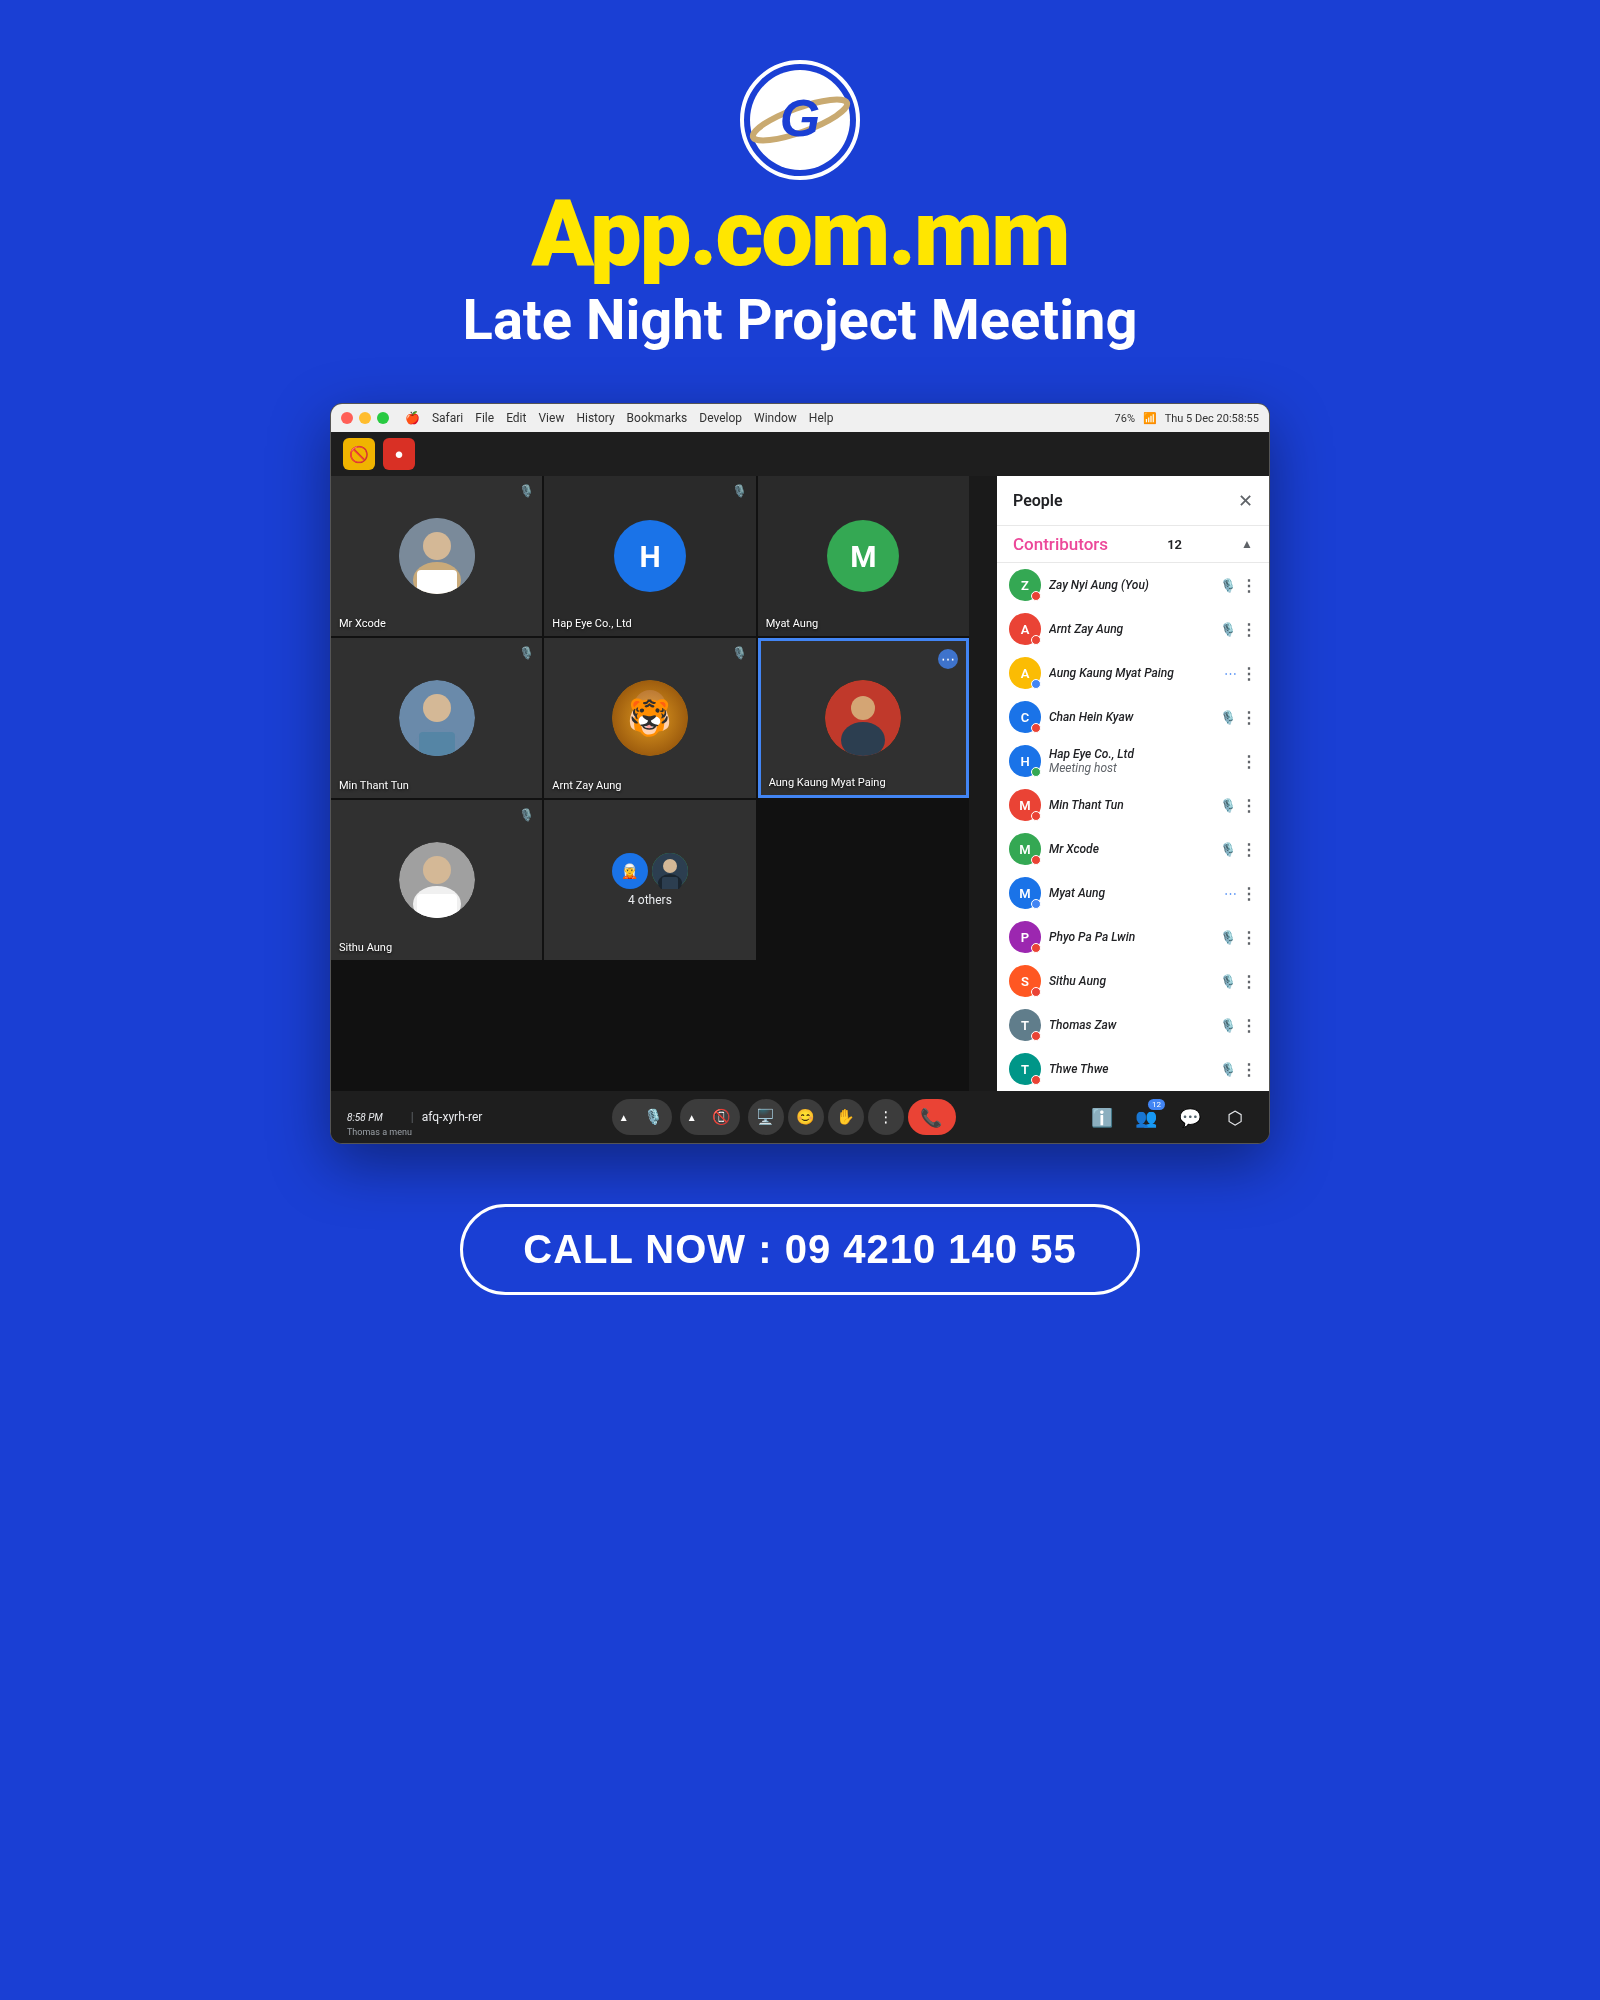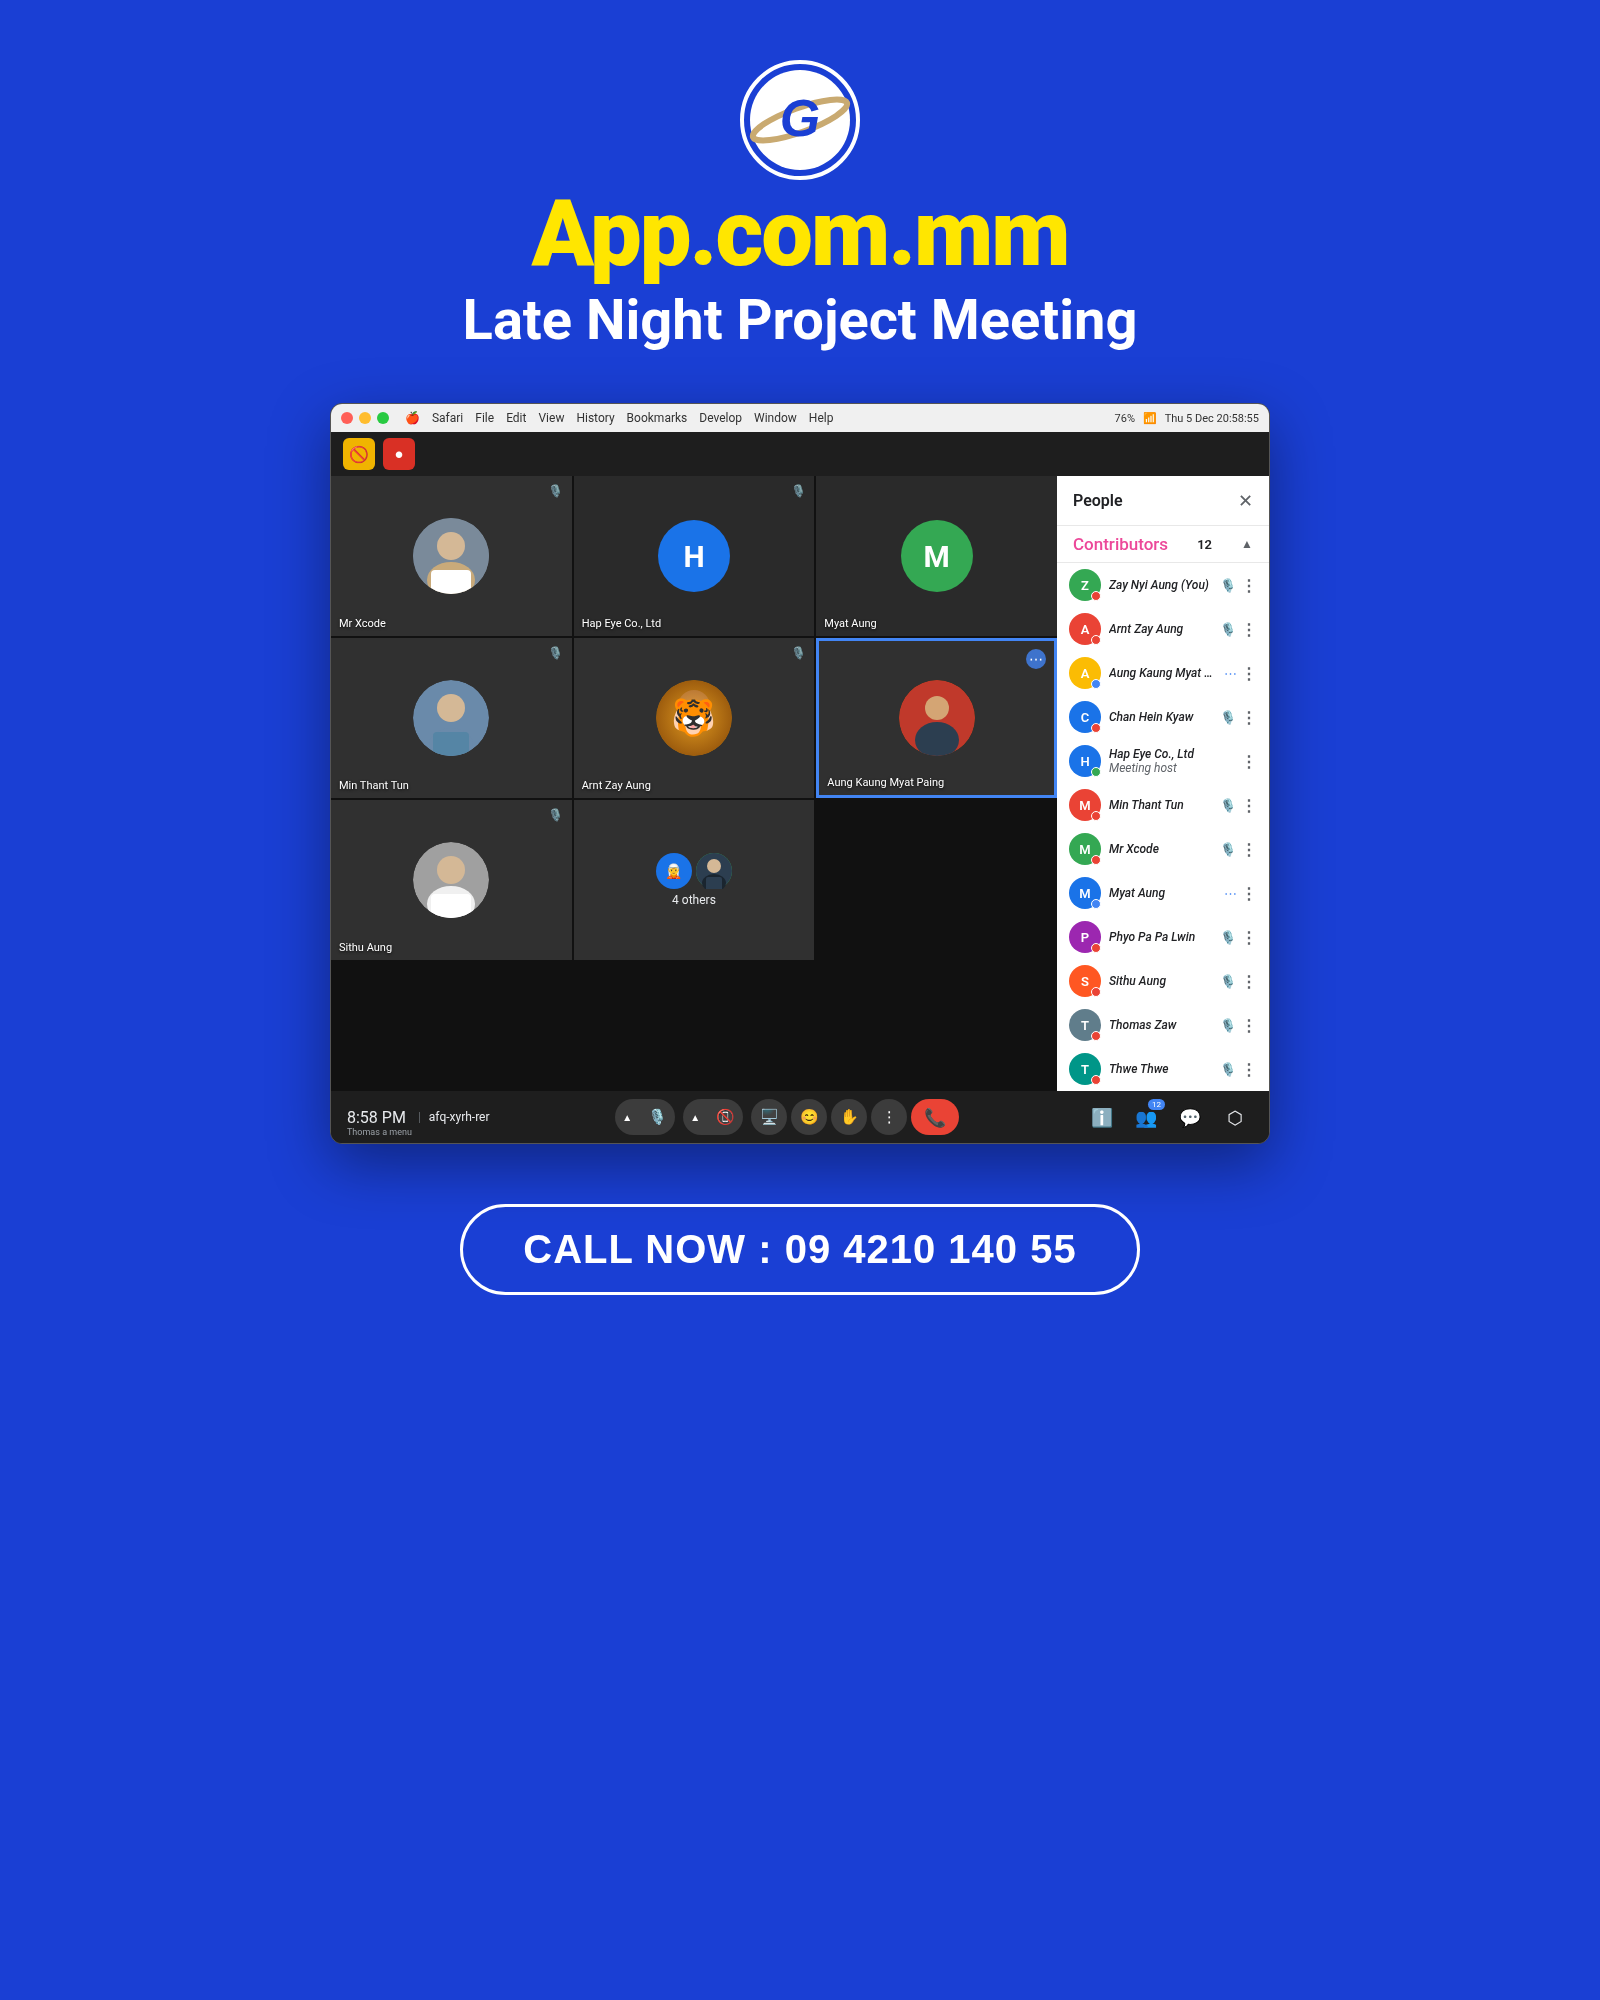--- a/index.html
+++ b/index.html
@@ -175,10 +175,11 @@
 
     
     .people-panel {
-      width: 212px;
+      width: 272px;
       background: white;
       display: flex;
       flex-direction: column;
+      margin-left: 28px;
     }
     .people-header {
       display: flex;

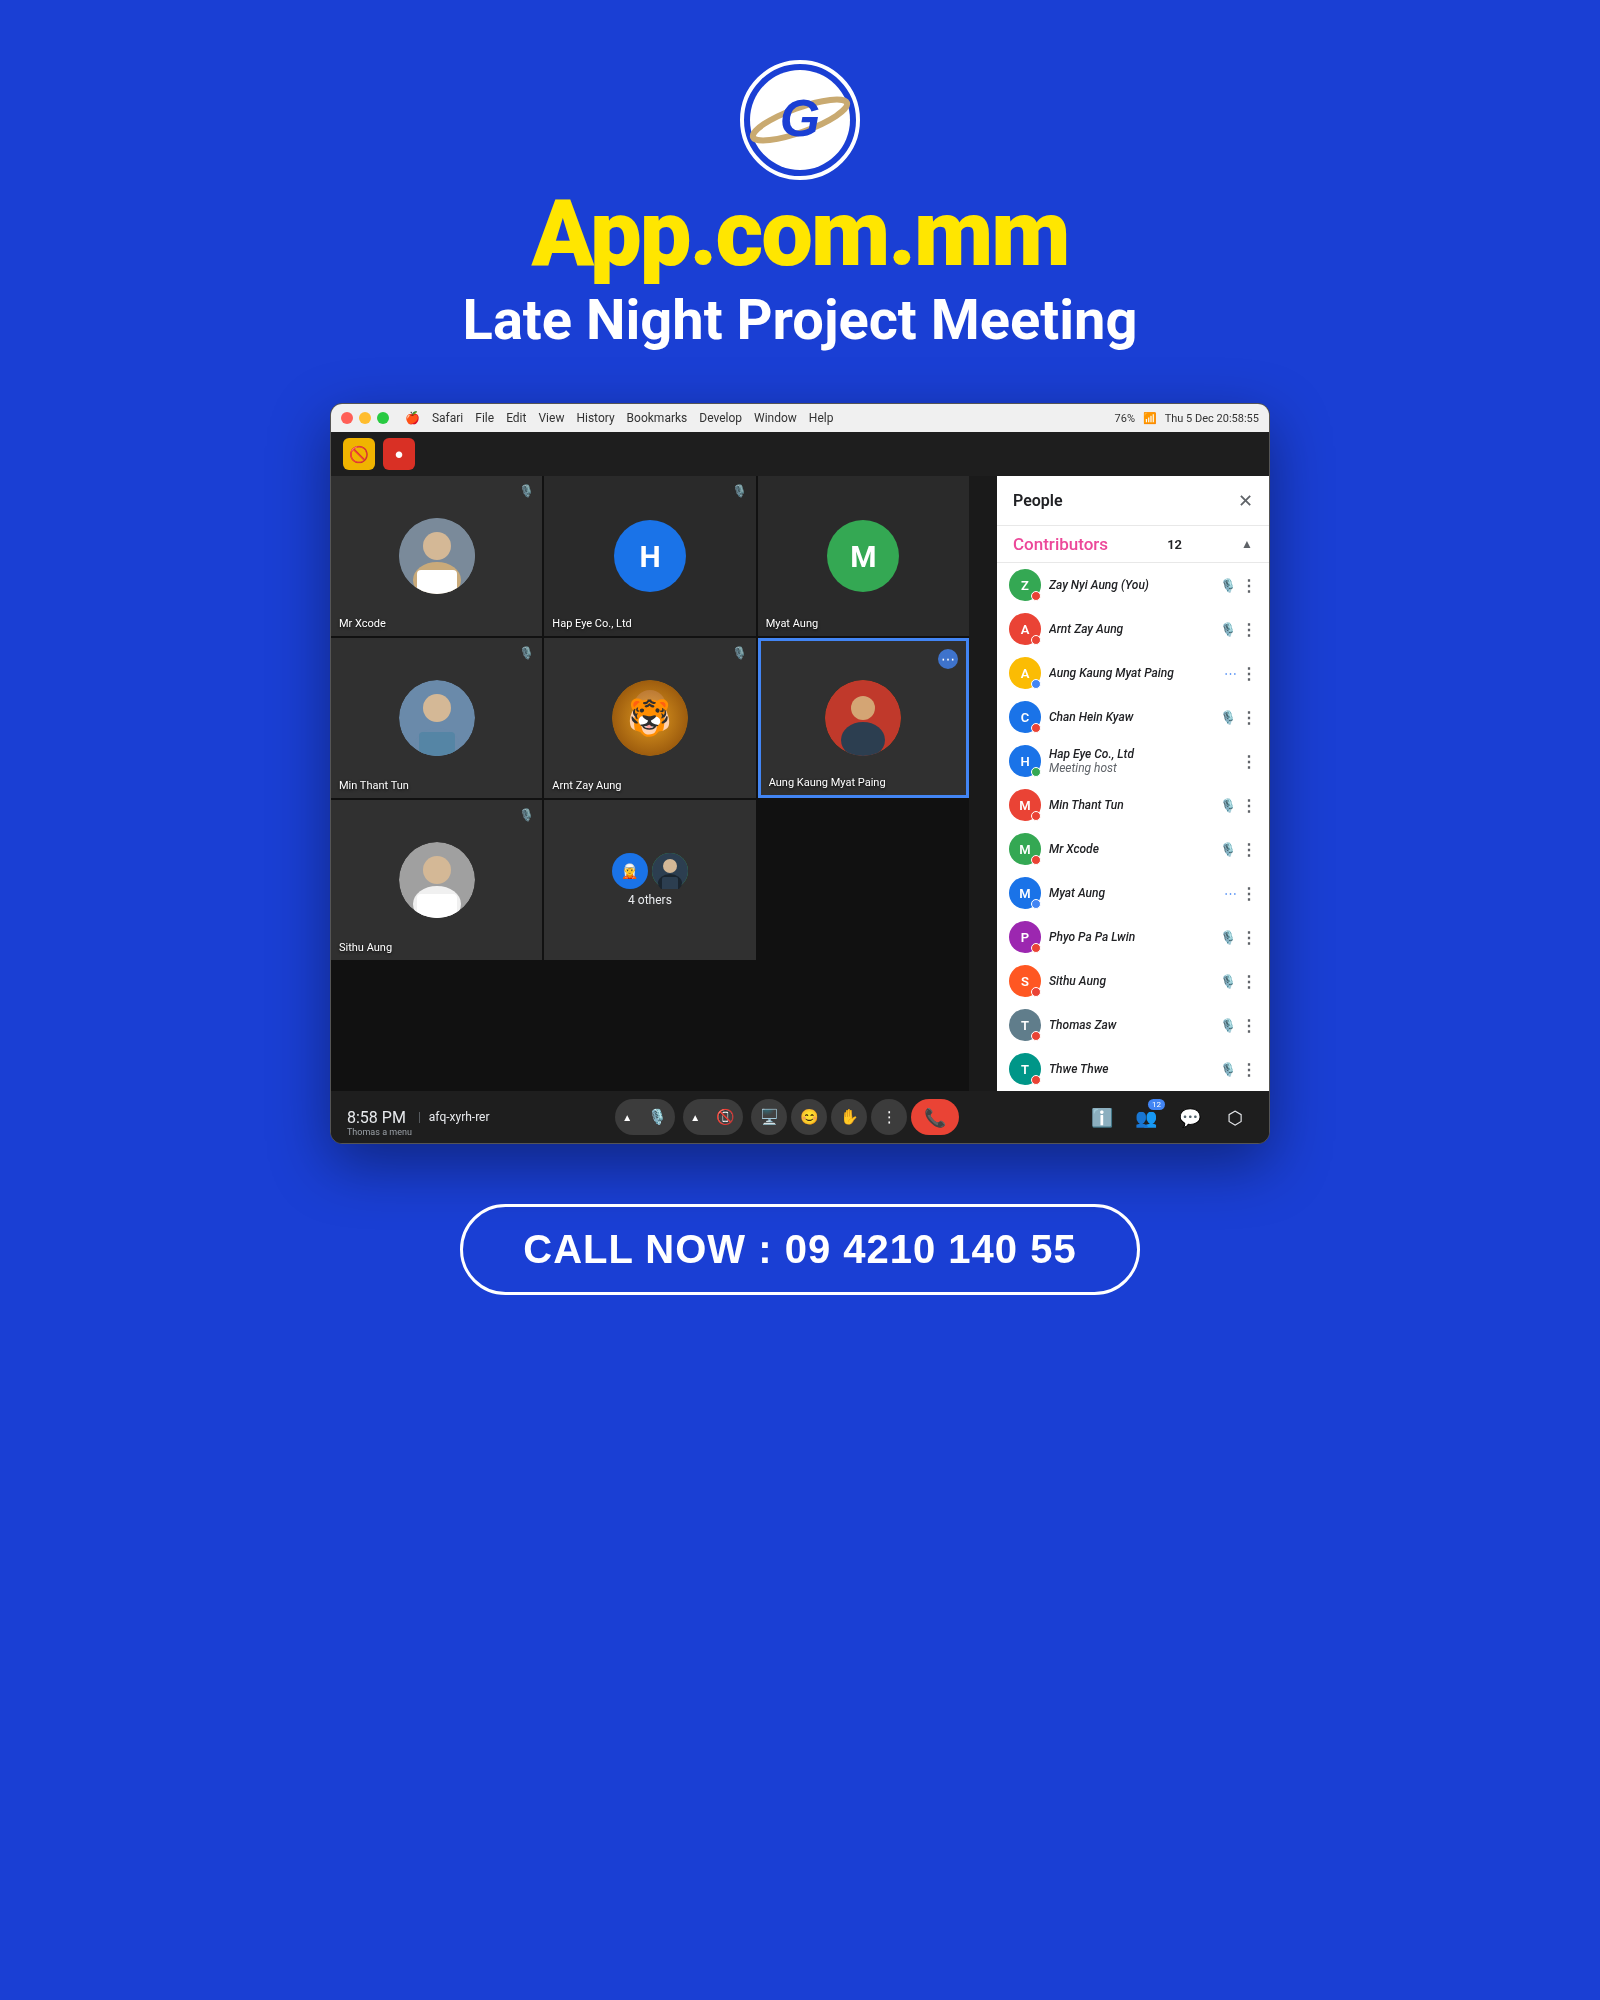--- a/index.html
+++ b/index.html
@@ -283,9 +283,10 @@
       gap: 8px;
     }
     .time-text {
-      font-size: 16px;
+      font-size: 10px;
       color: #e8eaed;
-      margin-right: 4px;
+      margin-right: 20px;
+      font-style: italic;
     }
     .separator {
       color: #5f6368;

